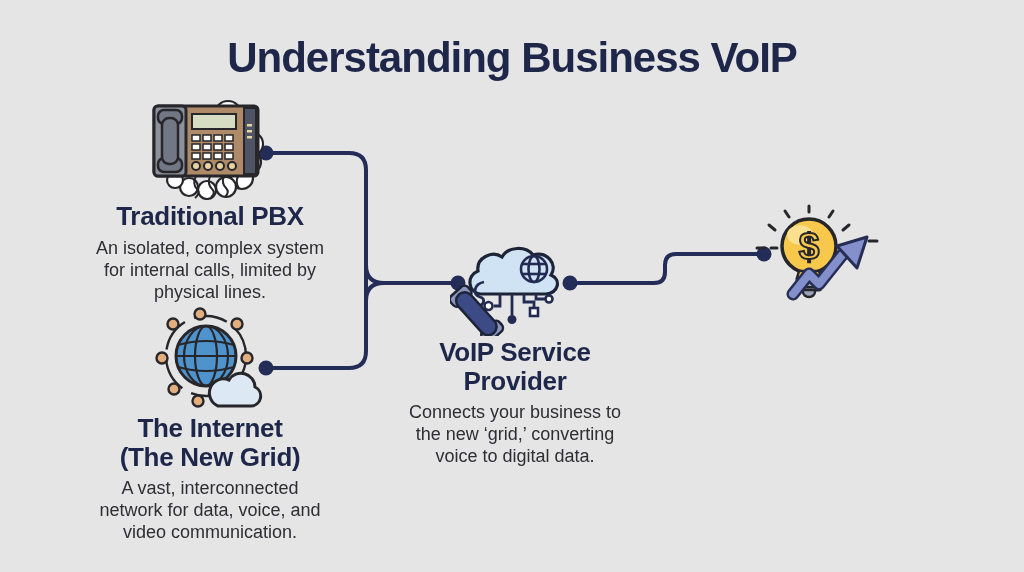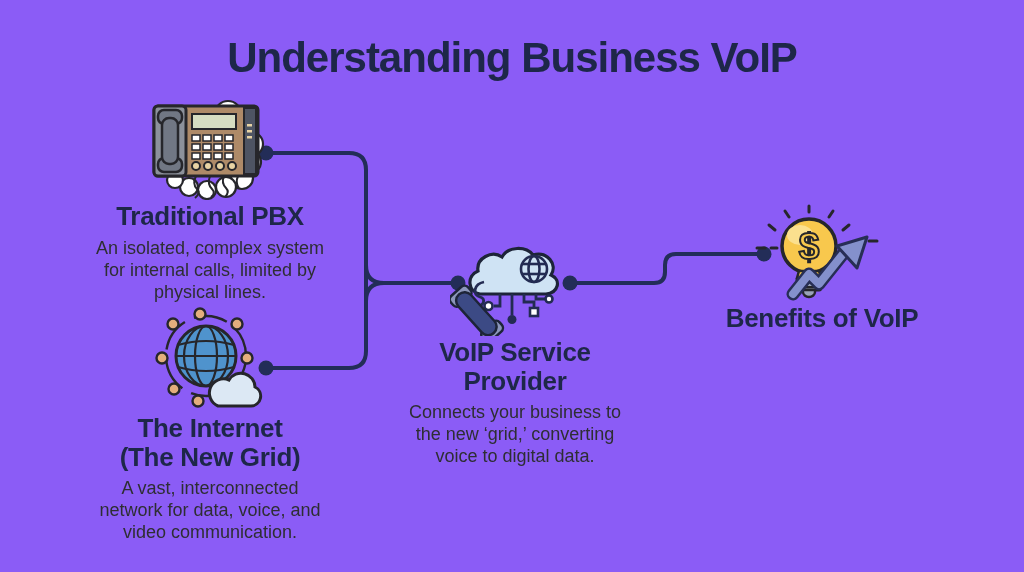--- a/index.html
+++ b/index.html
@@ -4,7 +4,7 @@
 <style>
   html,body{margin:0;padding:0;background:#ffffff;}
   .canvas{
-    position:relative;width:1024px;height:572px;background:#8b5cf6;
+    position:relative;width:1024px;height:572px;background:#e5e5e5;
     font-family:"Liberation Sans",sans-serif;overflow:hidden;
     --navy:#1e2749;--line:#232d58;--body-text:#2e2e33;
   }

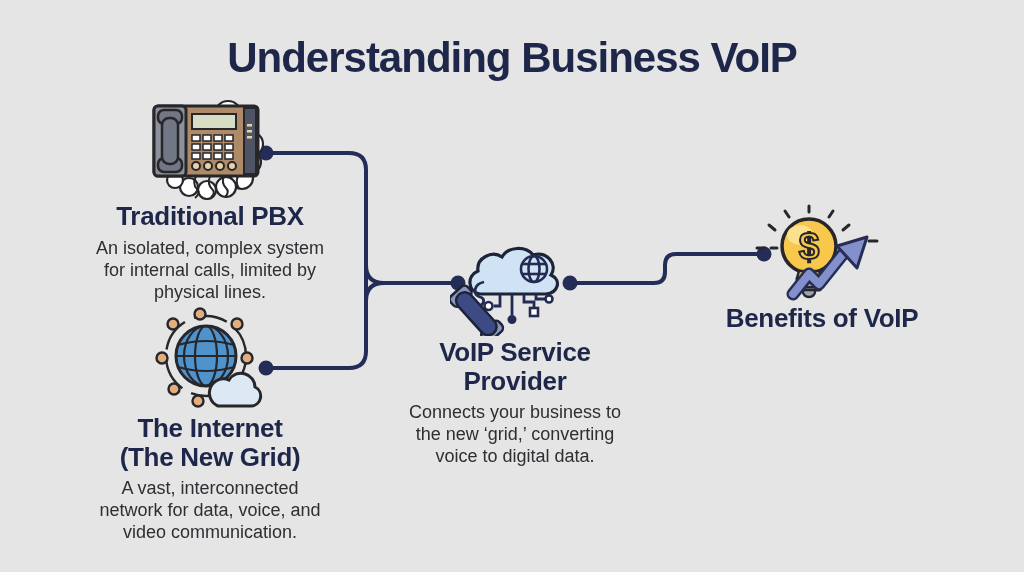--- a/index.html
+++ b/index.html
@@ -193,7 +193,6 @@
       <path d="M46 90 L62 70 L72 80 L96 50" fill="none" stroke="#8490cc" stroke-width="8" stroke-linejoin="round" stroke-linecap="round"></path>
       <polygon points="90,42 120,33 110,64" fill="#8490cc" stroke="#272e55" stroke-width="3" stroke-linejoin="round"></polygon>
     </svg>
-    <h2 class="node-title">Benefits of VoIP</h2>
   </div>
 
 </div>

